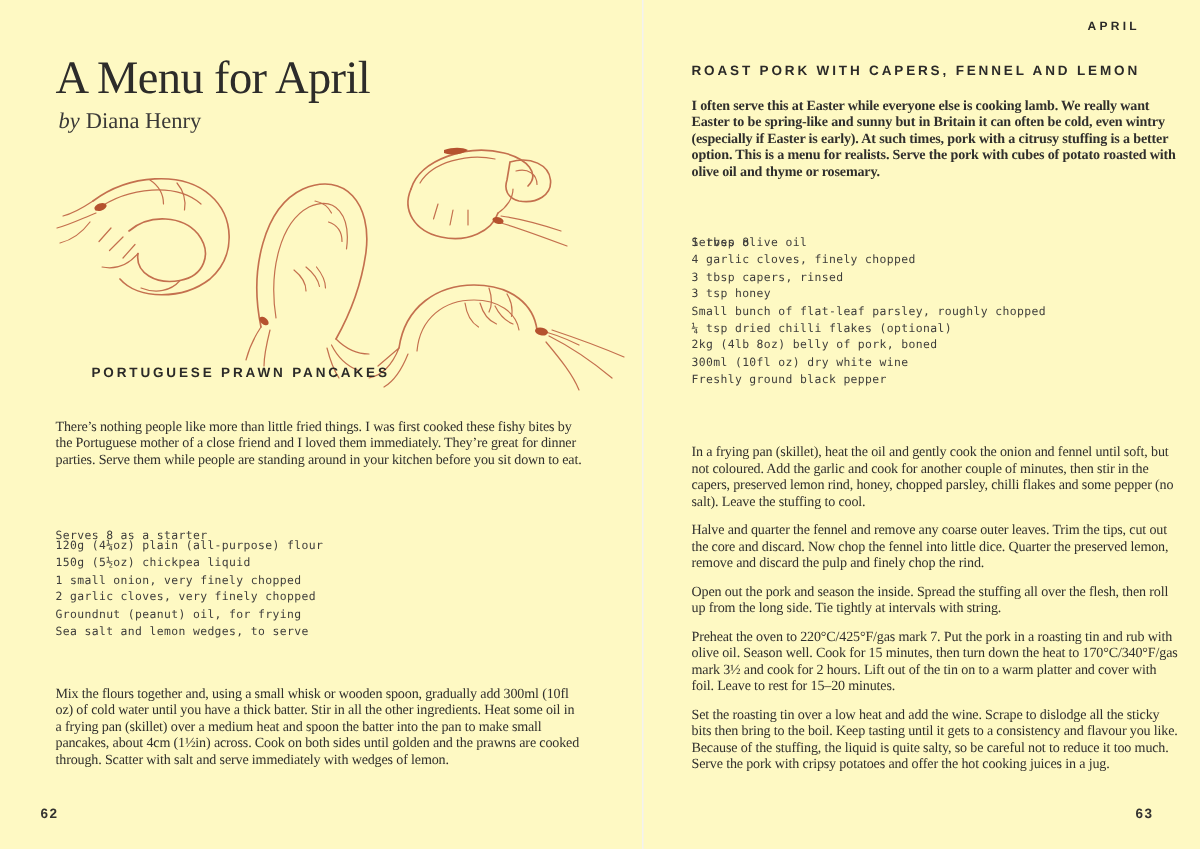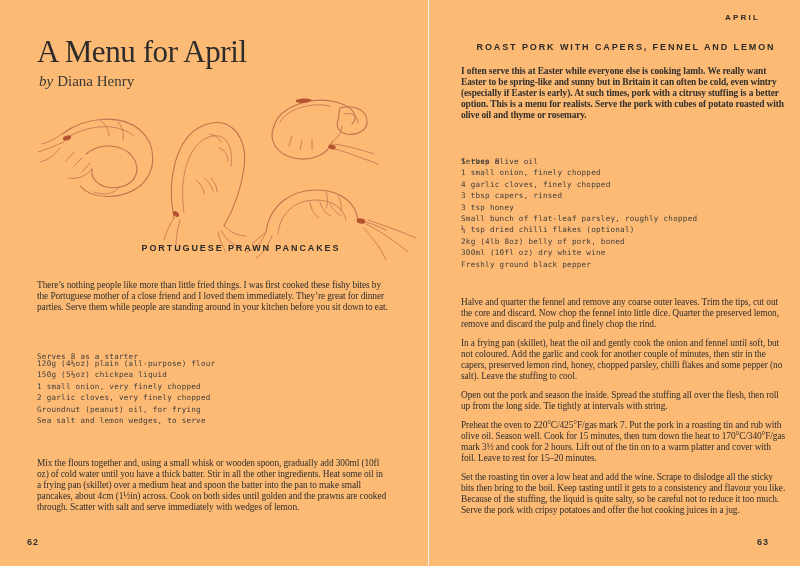--- a/index.html
+++ b/index.html
@@ -8,7 +8,7 @@
     position: relative;
     width: 800px;
     height: 566px;
-    background: #fdba74;
+    background: #fef9c3;
     overflow: hidden;
     font-family: "Liberation Serif", serif;
     color: #2f2e2c;

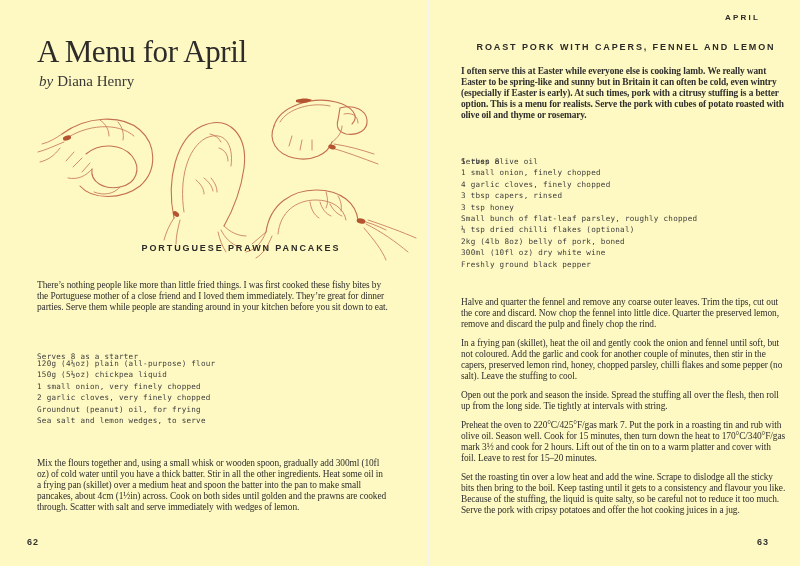--- a/index.html
+++ b/index.html
@@ -53,7 +53,6 @@
     letter-spacing: 1.9px;
     color: #2b2a28;
     position: absolute;
-    text-align: center;
   }
   .heading-left  { left: 37px;  top: 243px; width: 360px; margin-left: 24px; }
   .heading-right { left: 461px; top: 42px;  width: 330px; }

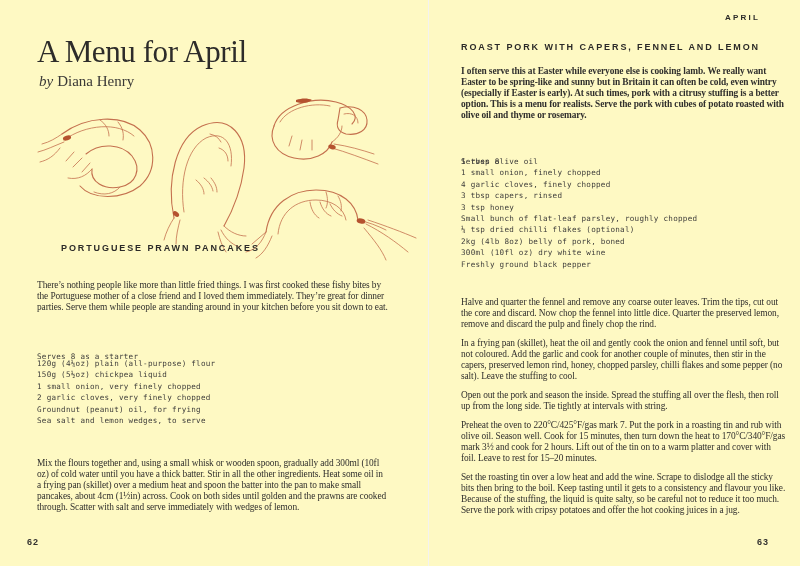--- a/index.html
+++ b/index.html
@@ -197,7 +197,6 @@
 
   <ul class="mono ingredients ingredients-right">
     <li>1 tbsp olive oil</li>
-    <li>1 small onion, finely chopped</li>
     <li>4 garlic cloves, finely chopped</li>
     <li>3 tbsp capers, rinsed</li>
     <li>3 tsp honey</li>

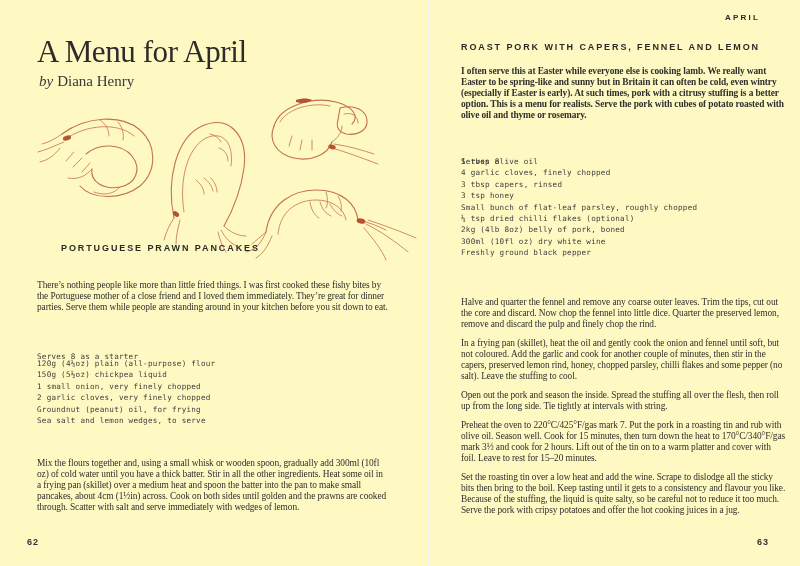--- a/index.html
+++ b/index.html
@@ -208,8 +208,8 @@
   </ul>
 
   <div class="method method-right">
+    <p>In a frying pan (skillet), heat the oil and gently cook the onion and fennel until soft, but not coloured. Add the garlic and cook for another couple of minutes, then stir in the capers, preserved lemon rind, honey, chopped parsley, chilli flakes and some pepper (no salt). Leave the stuffing to cool.</p>
     <p>Halve and quarter the fennel and remove any coarse outer leaves. Trim the tips, cut out the core and discard. Now chop the fennel into little dice. Quarter the preserved lemon, remove and discard the pulp and finely chop the rind.</p>
-    <p>In a frying pan (skillet), heat the oil and gently cook the onion and fennel until soft, but not coloured. Add the garlic and cook for another couple of minutes, then stir in the capers, preserved lemon rind, honey, chopped parsley, chilli flakes and some pepper (no salt). Leave the stuffing to cool.</p>
     <p>Open out the pork and season the inside. Spread the stuffing all over the flesh, then roll up from the long side. Tie tightly at intervals with string.</p>
     <p>Preheat the oven to 220°C/425°F/gas mark 7. Put the pork in a roasting tin and rub with olive oil. Season well. Cook for 15 minutes, then turn down the heat to 170°C/340°F/gas mark 3½ and cook for 2 hours. Lift out of the tin on to a warm platter and cover with foil. Leave to rest for 15–20 minutes.</p>
     <p>Set the roasting tin over a low heat and add the wine. Scrape to dislodge all the sticky bits then bring to the boil. Keep tasting until it gets to a consistency and flavour you like. Because of the stuffing, the liquid is quite salty, so be careful not to reduce it too much. Serve the pork with cripsy potatoes and offer the hot cooking juices in a jug.</p>

